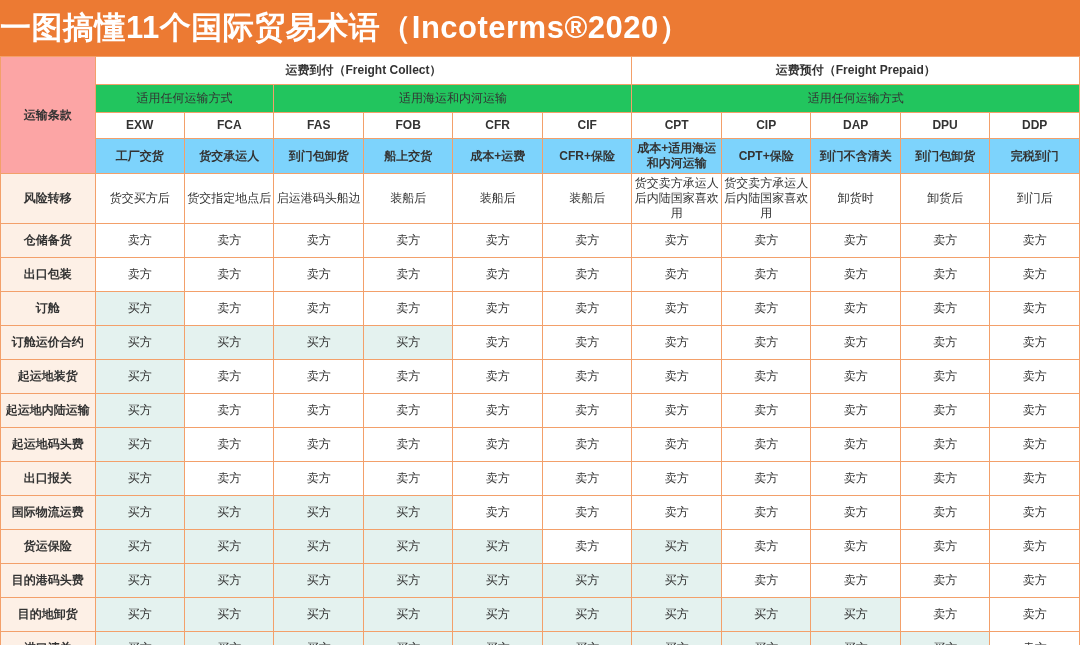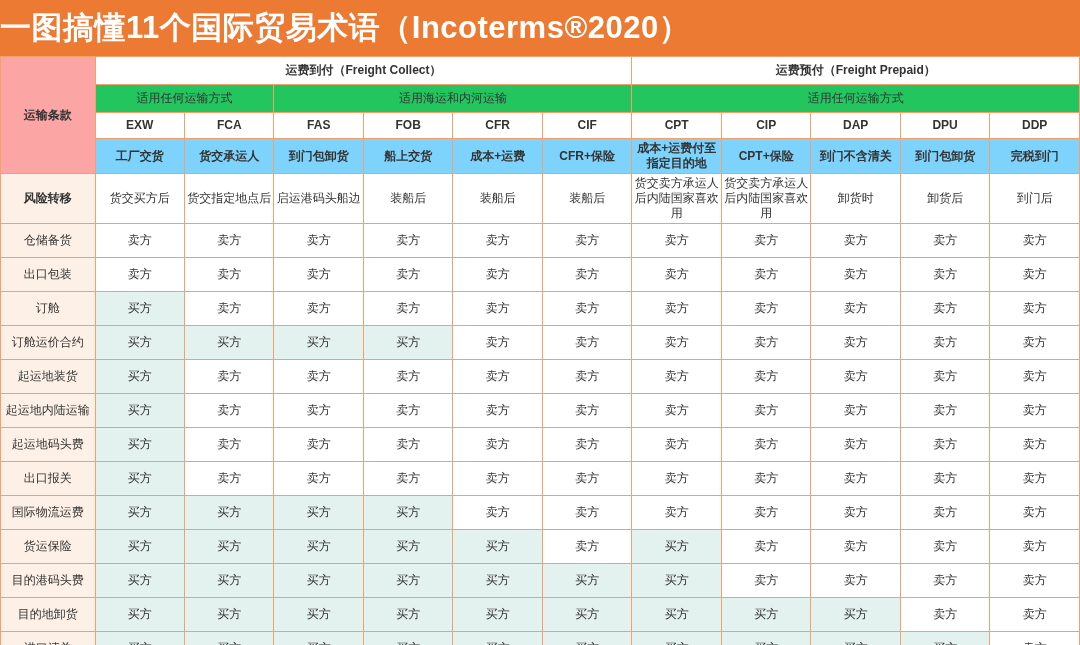--- a/index.html
+++ b/index.html
@@ -167,7 +167,7 @@
           <td>船上交货</td>
           <td>成本+运费</td>
           <td>CFR+保险</td>
-          <td>成本+运费付至指定目的地</td>
+          <td>成本+适用海运和内河运输</td>
           <td>CPT+保险</td>
           <td>到门不含清关</td>
           <td>到门包卸货</td>

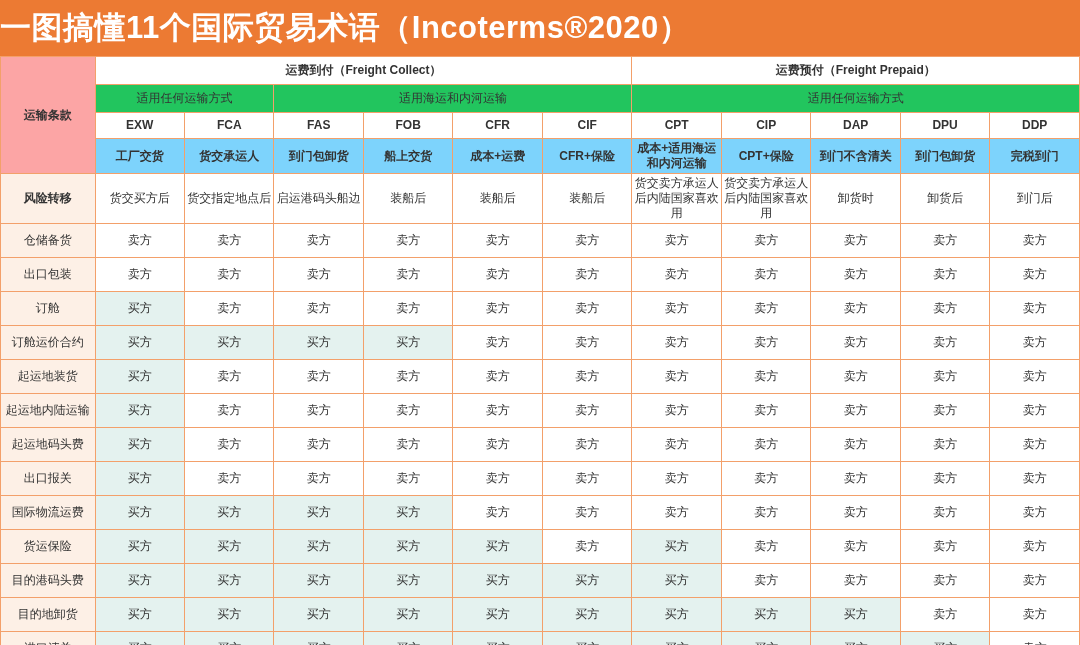--- a/index.html
+++ b/index.html
@@ -95,7 +95,7 @@
   td.rowlabel {
     background: #fdf0e6;
     color: #d4691f;
-    font-weight: normal;
+    font-weight: bold;
     font-size: 12.5px;
   }
   td.corner {

